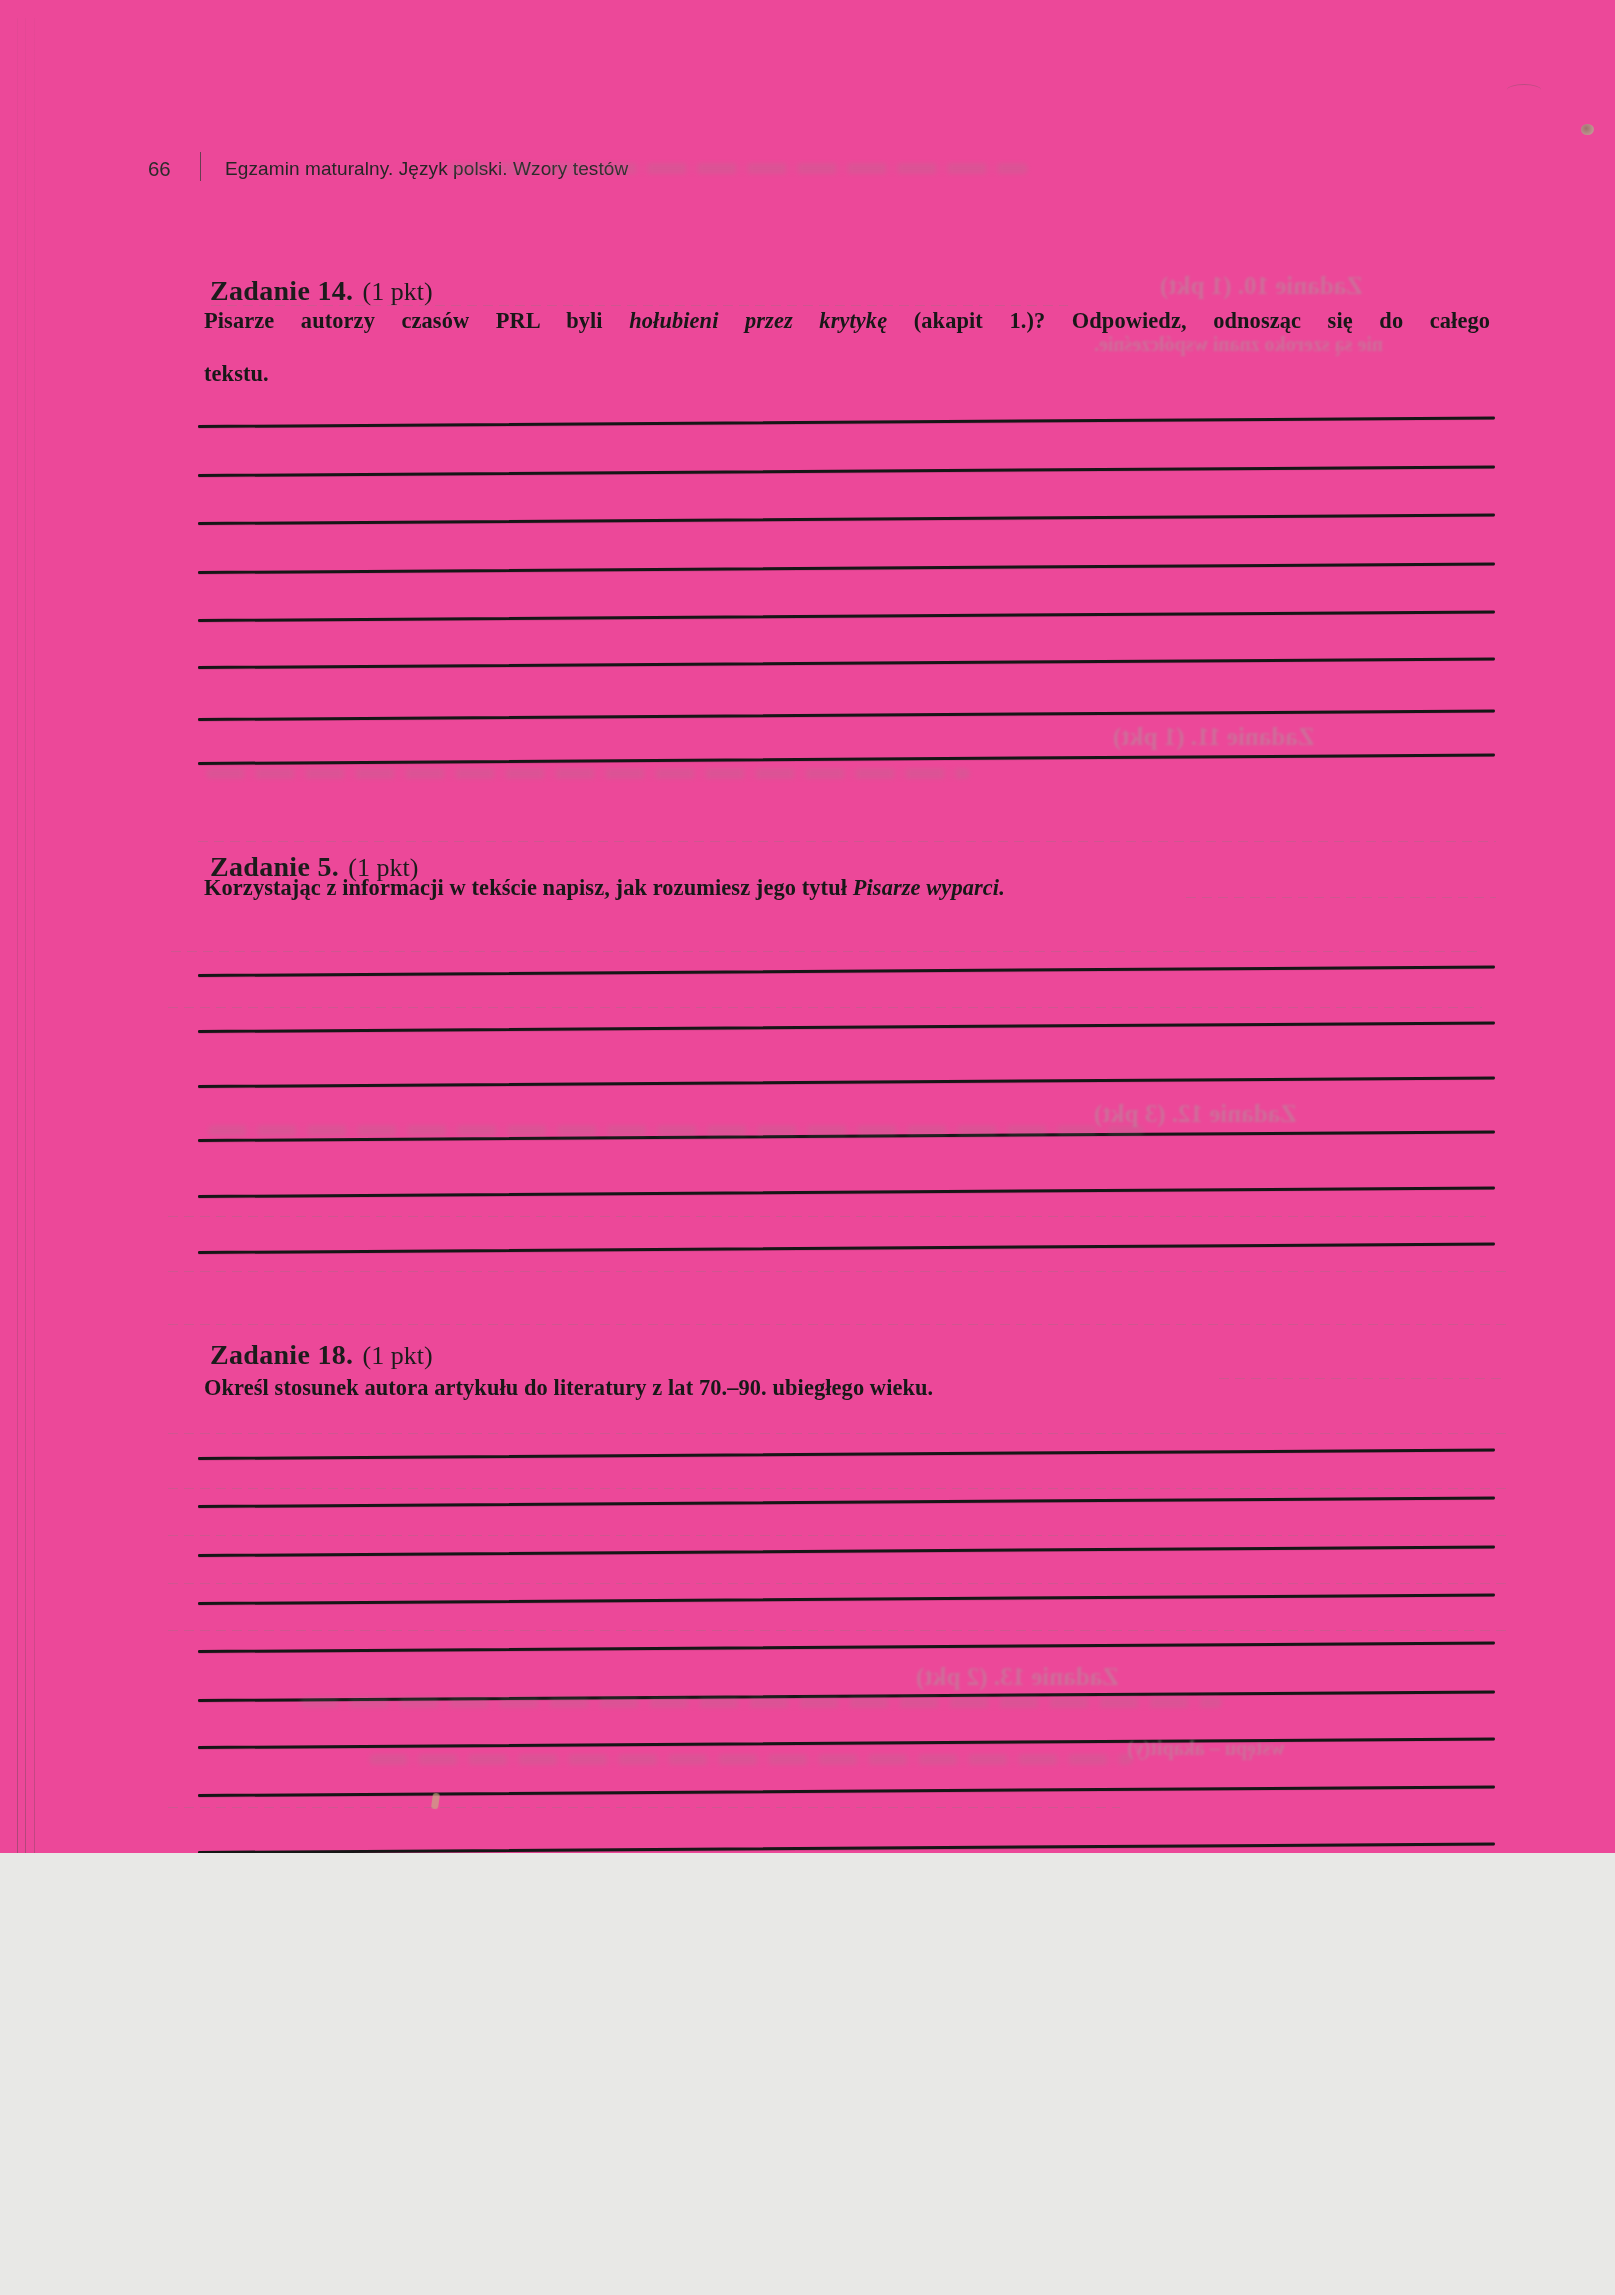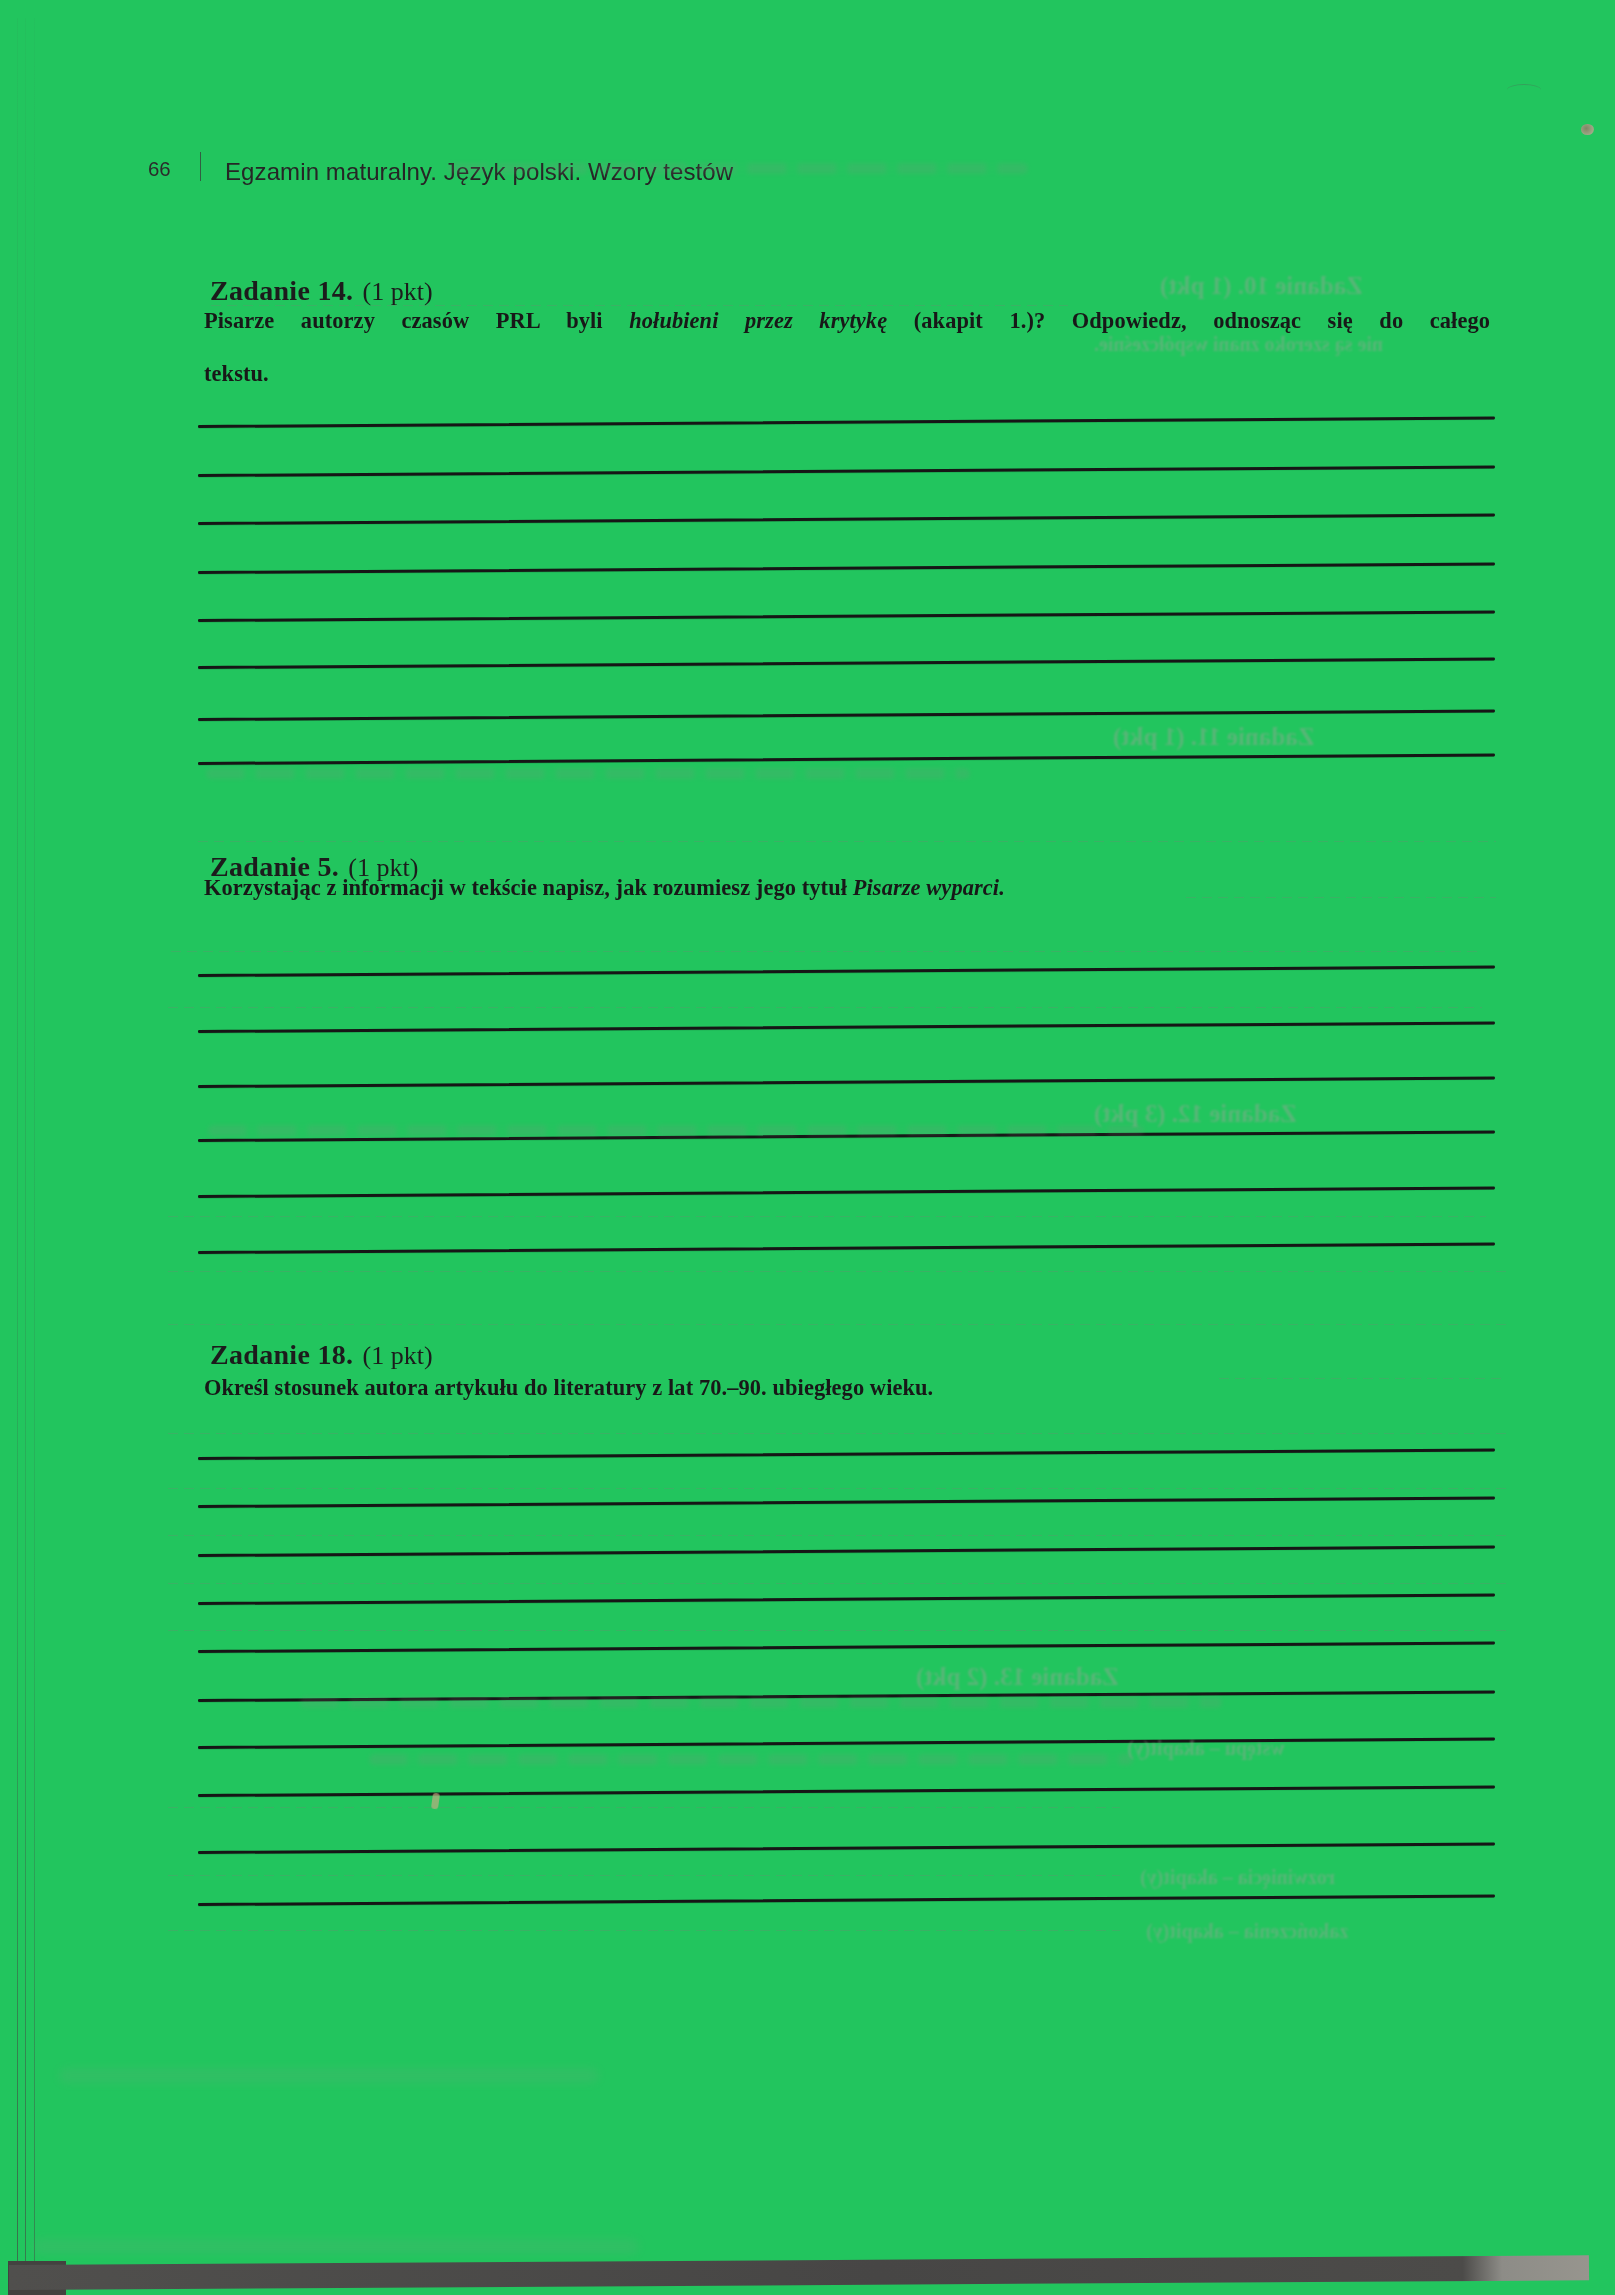--- a/index.html
+++ b/index.html
@@ -4,8 +4,8 @@
 <style>
   html,body{margin:0;padding:0;background:#e8e8e6;}
   .page{
-    position:relative;width:1616px;height:2295px;margin:0 auto;
-    background:#22c55e;overflow:hidden;
+    position:relative;width:1616px;height:1853px;margin:0 auto;
+    background:#ec4899;overflow:hidden;
     font-family:"Liberation Serif", serif;color:#1c1c1c;
   }
   

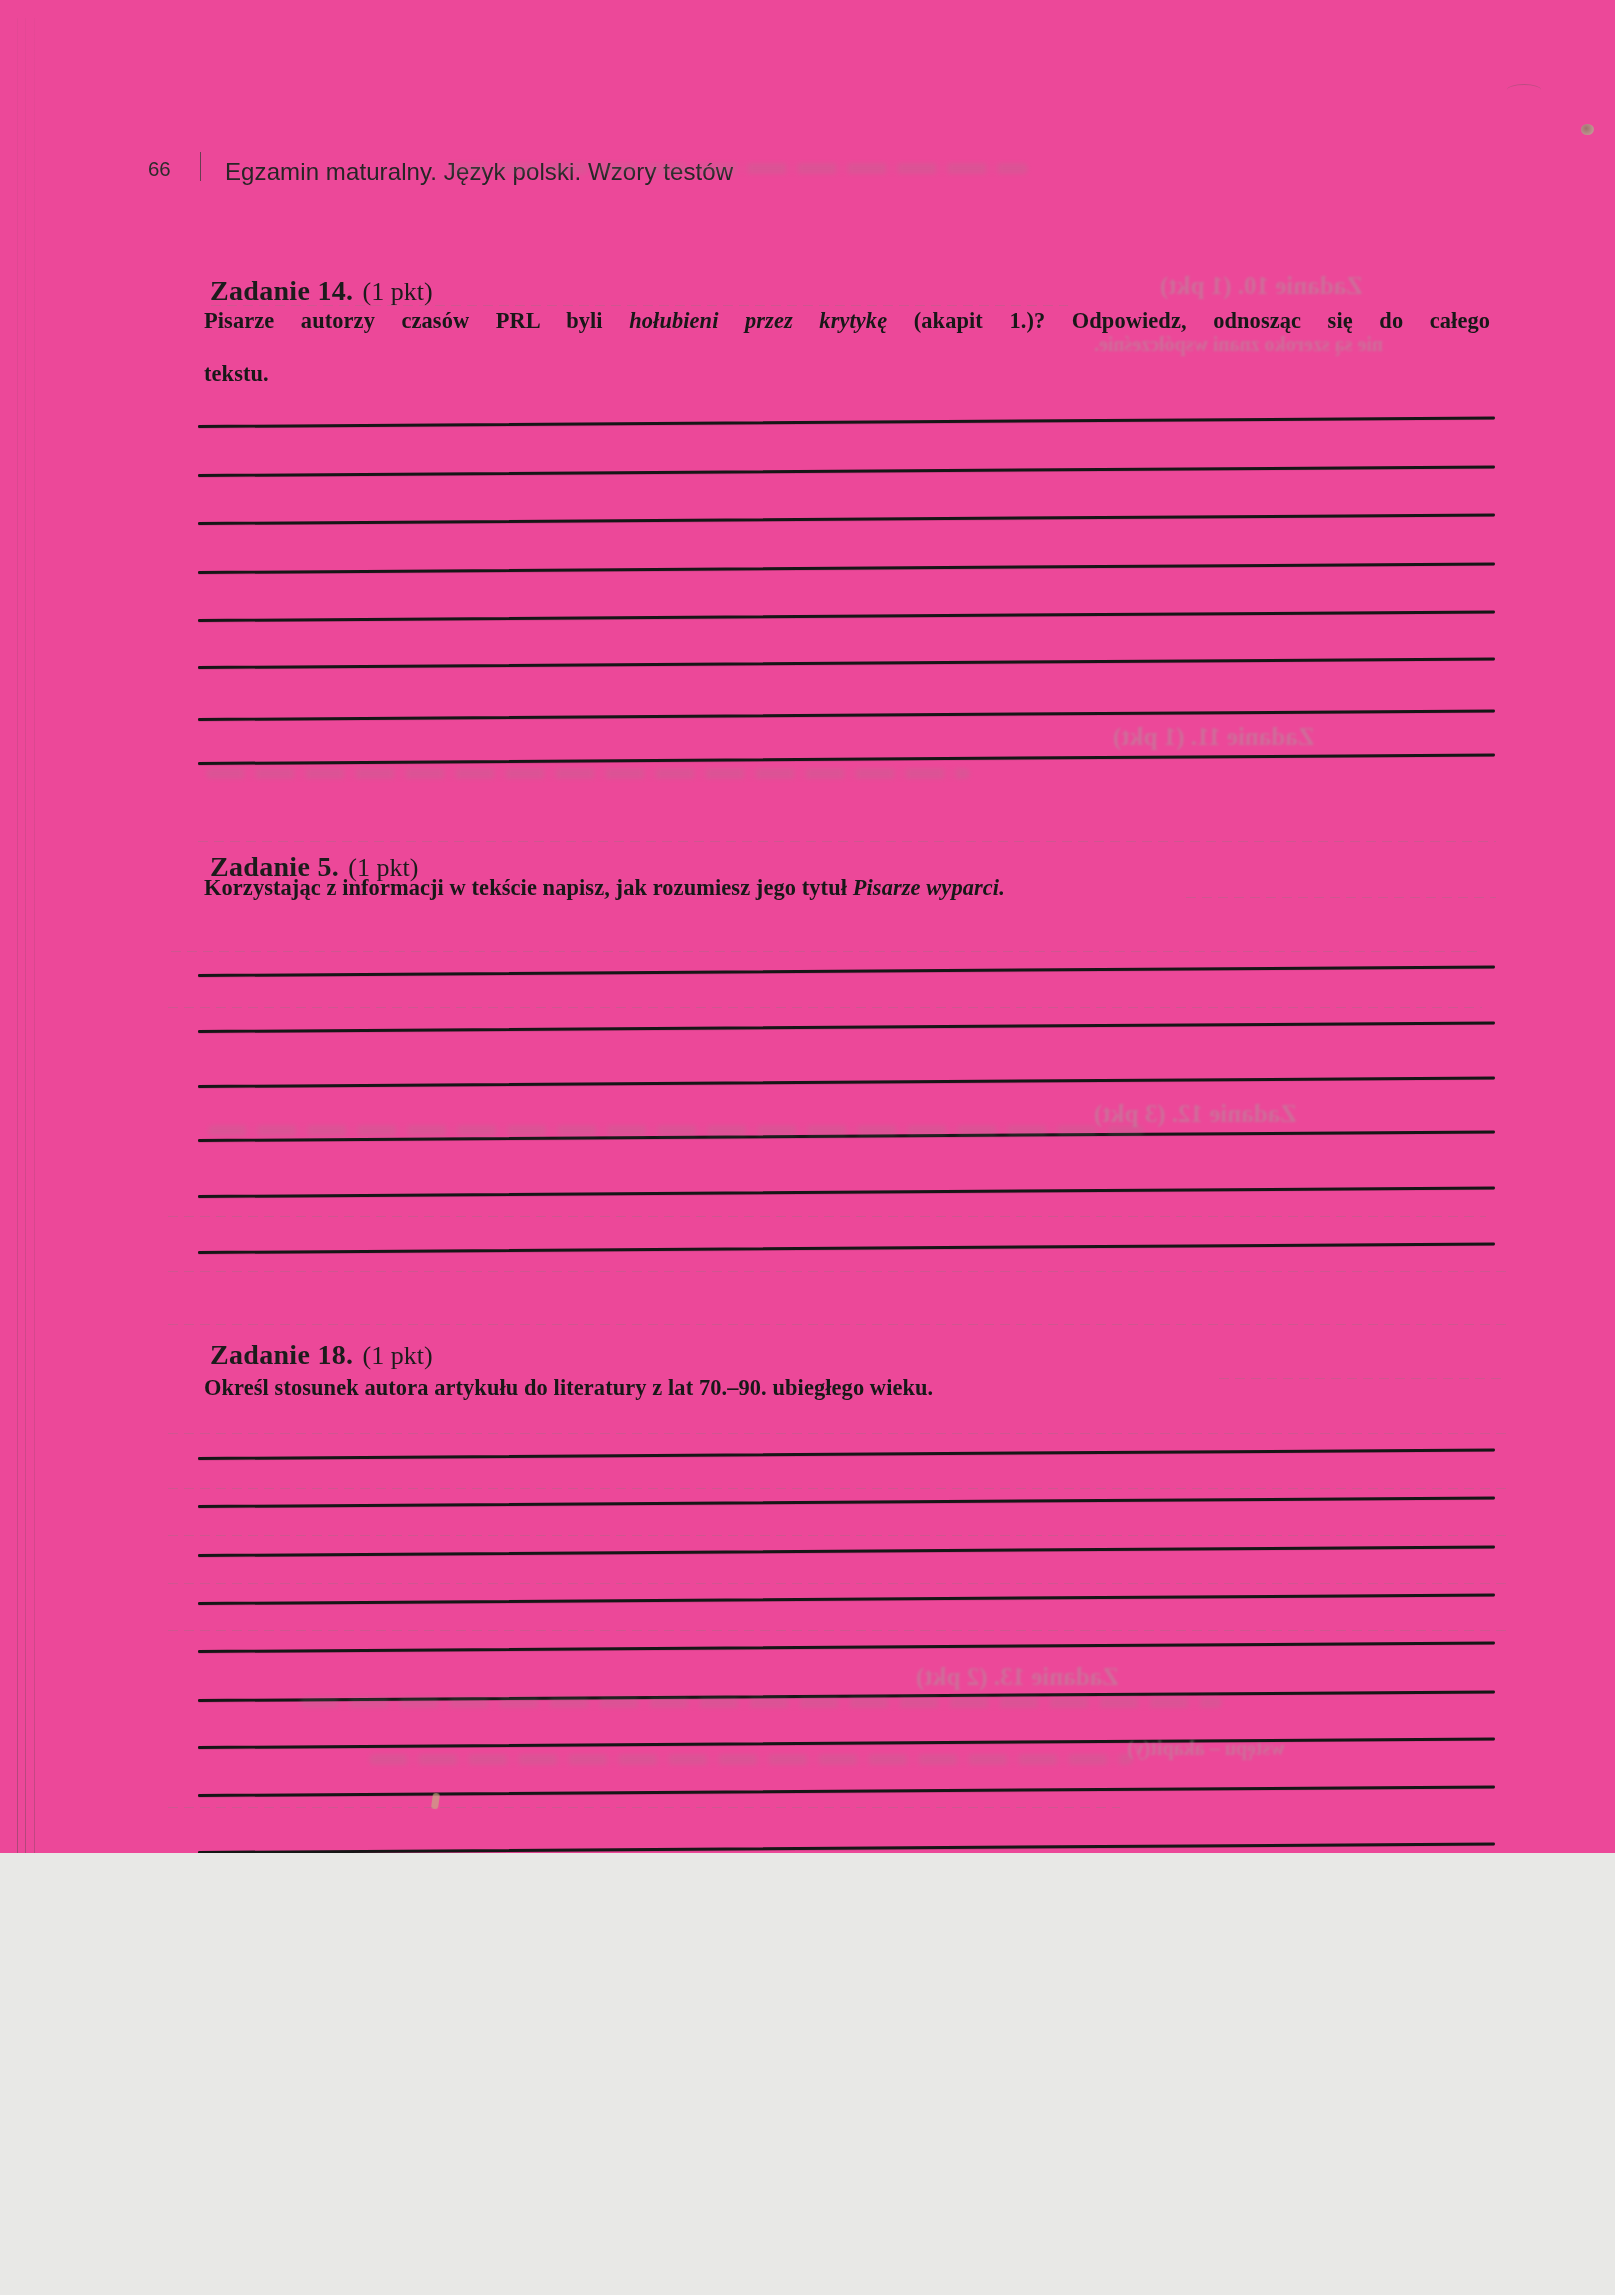--- a/index.html
+++ b/index.html
@@ -20,7 +20,7 @@
   }
   .hdr-title{
     position:absolute;left:225px;top:158px;
-    font-family:"Liberation Sans", sans-serif;font-size:24px;color:#262626;
+    font-family:"Liberation Sans", sans-serif;font-size:19px;color:#262626;
     letter-spacing:0.1px;white-space:nowrap;
   }
   

